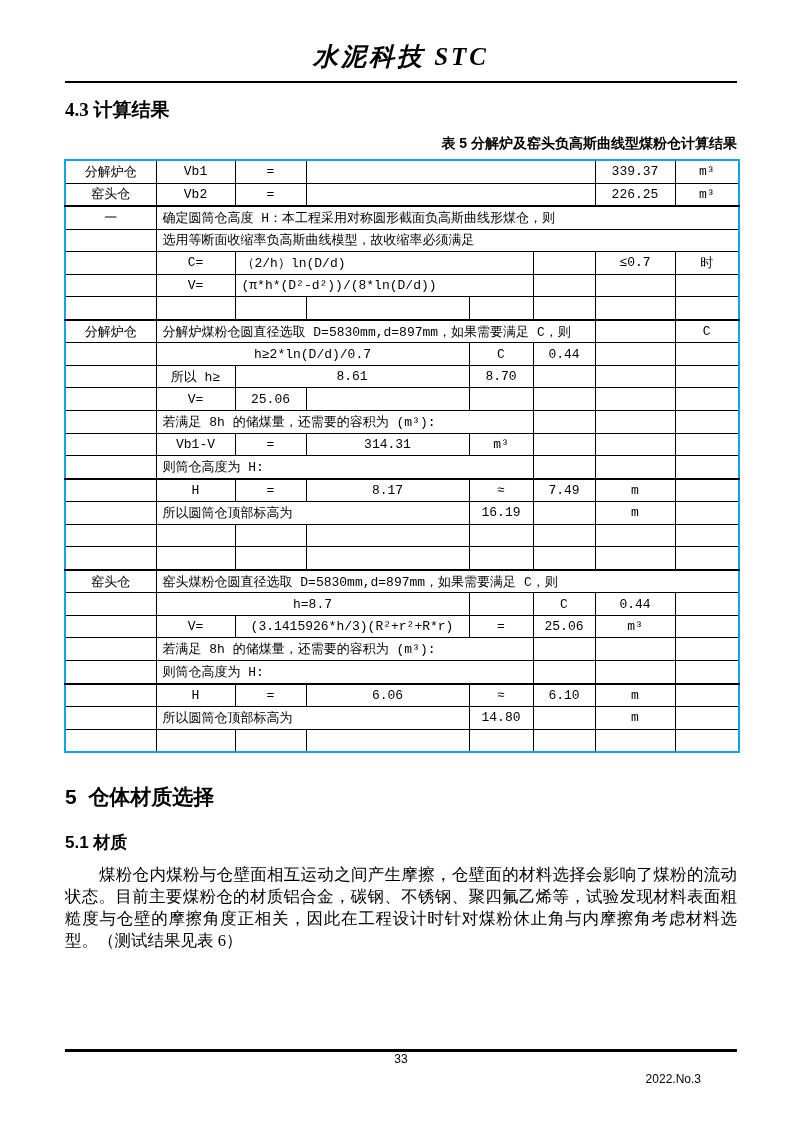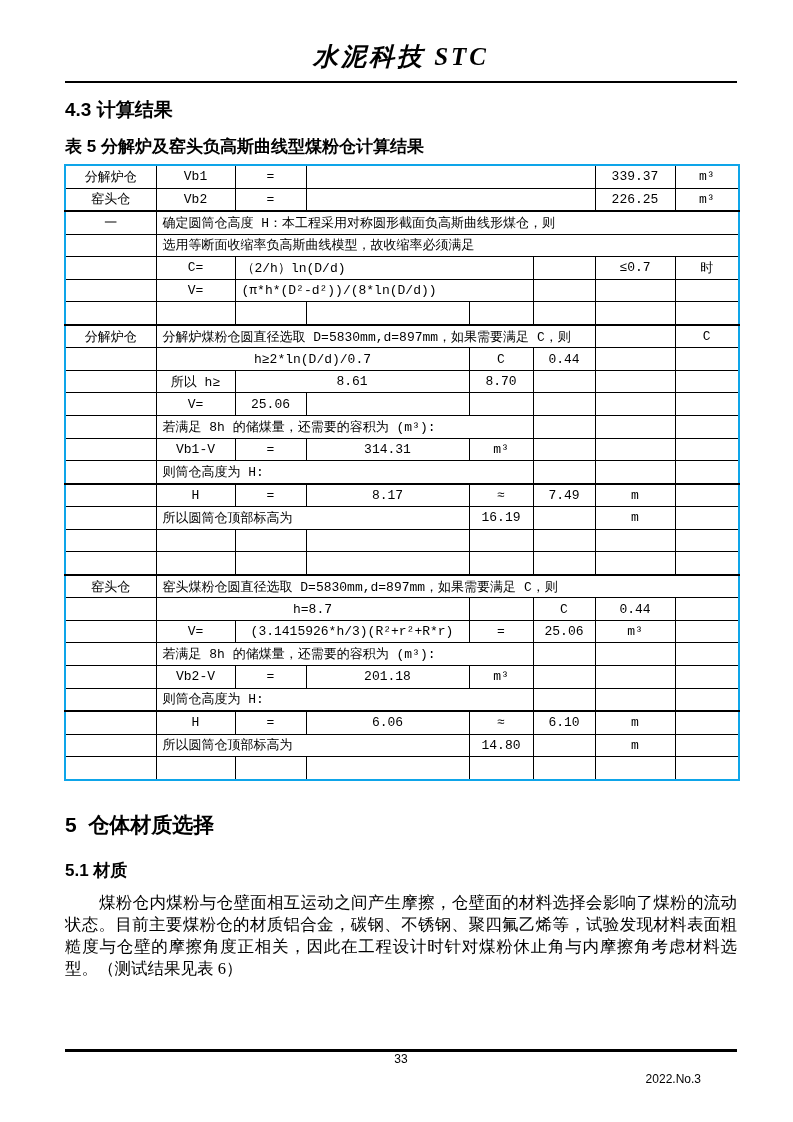--- a/index.html
+++ b/index.html
@@ -17,7 +17,7 @@
   }
 
   .h-43 {
-    font-family:Liberation Sans, sans-serif; font-weight:bold;
+    font-family:Liberation Serif, serif; font-weight:bold;
     font-size:19px; margin:14px 0 0 0;
   }
   .tbl-caption {

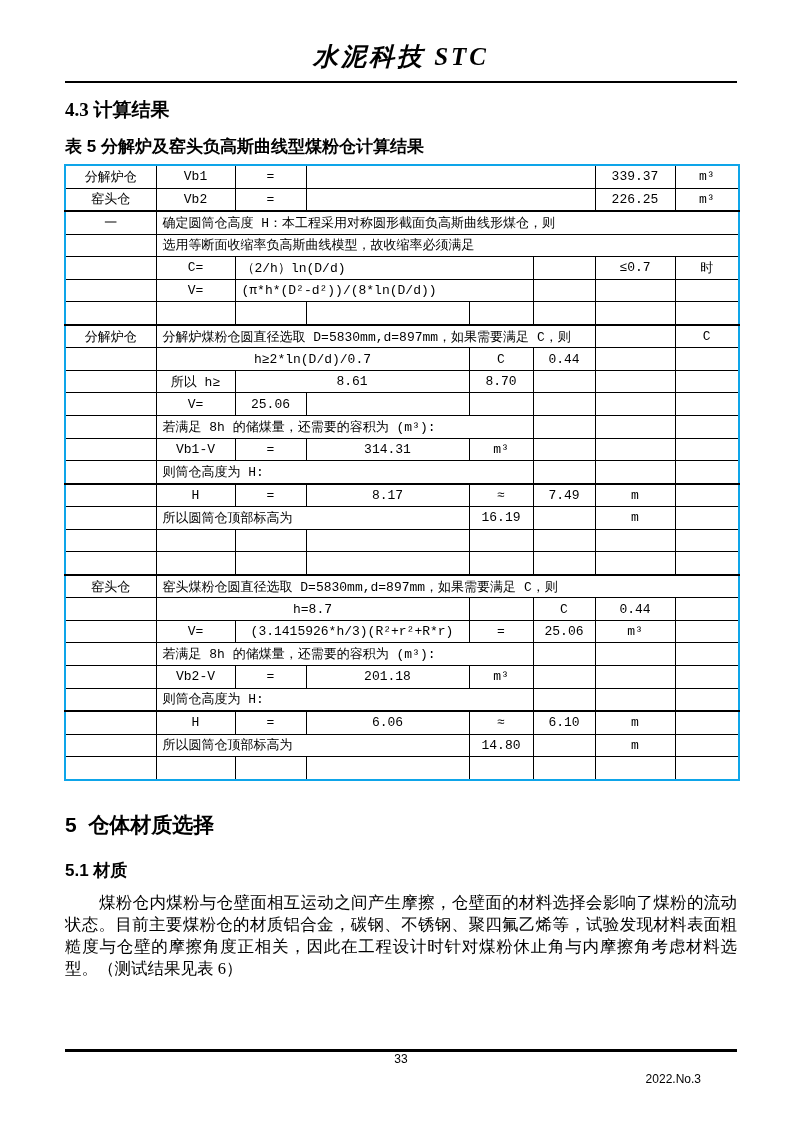--- a/index.html
+++ b/index.html
@@ -21,8 +21,8 @@
     font-size:19px; margin:14px 0 0 0;
   }
   .tbl-caption {
-    text-align:left; font-family:"Liberation Sans", sans-serif;
-    font-weight:bold; font-size:17px; margin-top:12px;
+    text-align:right; font-family:"Liberation Sans", sans-serif;
+    font-weight:bold; font-size:14px; margin-top:12px;
   }
 
   table.calc {

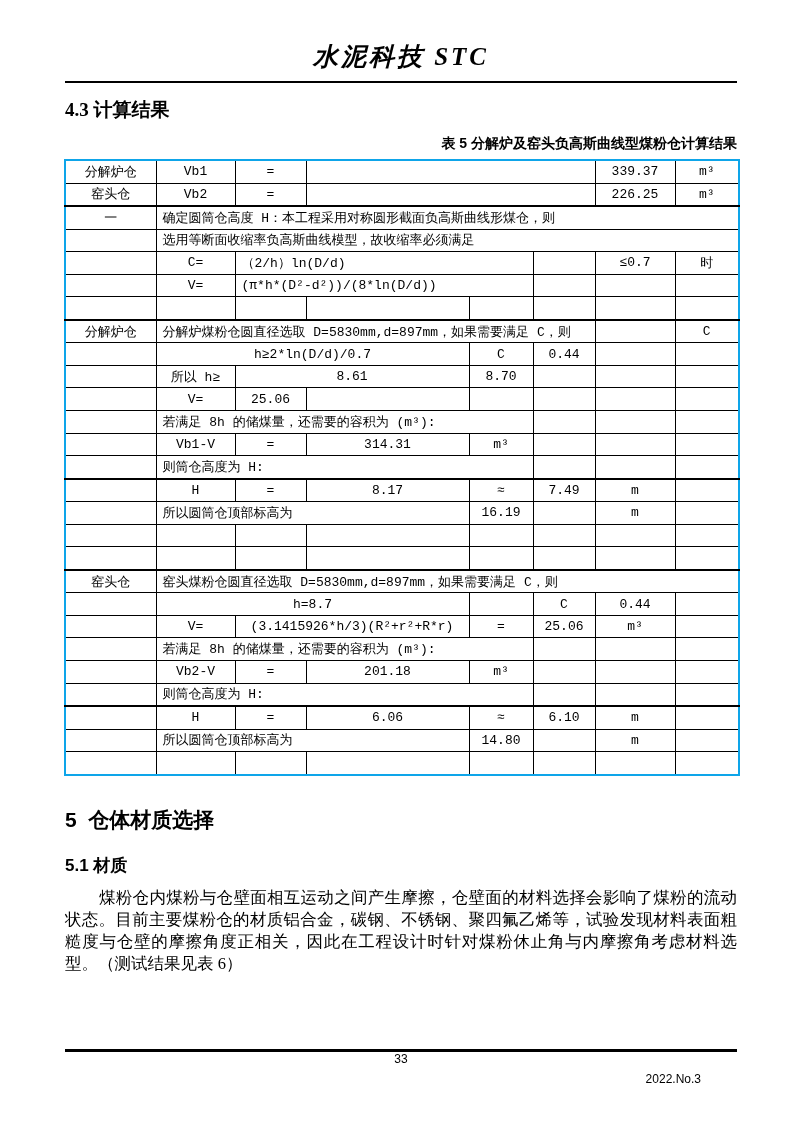--- a/index.html
+++ b/index.html
@@ -260,16 +260,6 @@
             <td></td>
             <td></td>
           </tr>
-          <tr>
-            <td></td>
-            <td>Vb2-V</td>
-            <td>=</td>
-            <td>201.18</td>
-            <td>m³</td>
-            <td></td>
-            <td></td>
-            <td></td>
-          </tr>
           <tr class="thick-b">
             <td></td>
             <td colspan="4" class="al">则筒仓高度为 H:</td>

